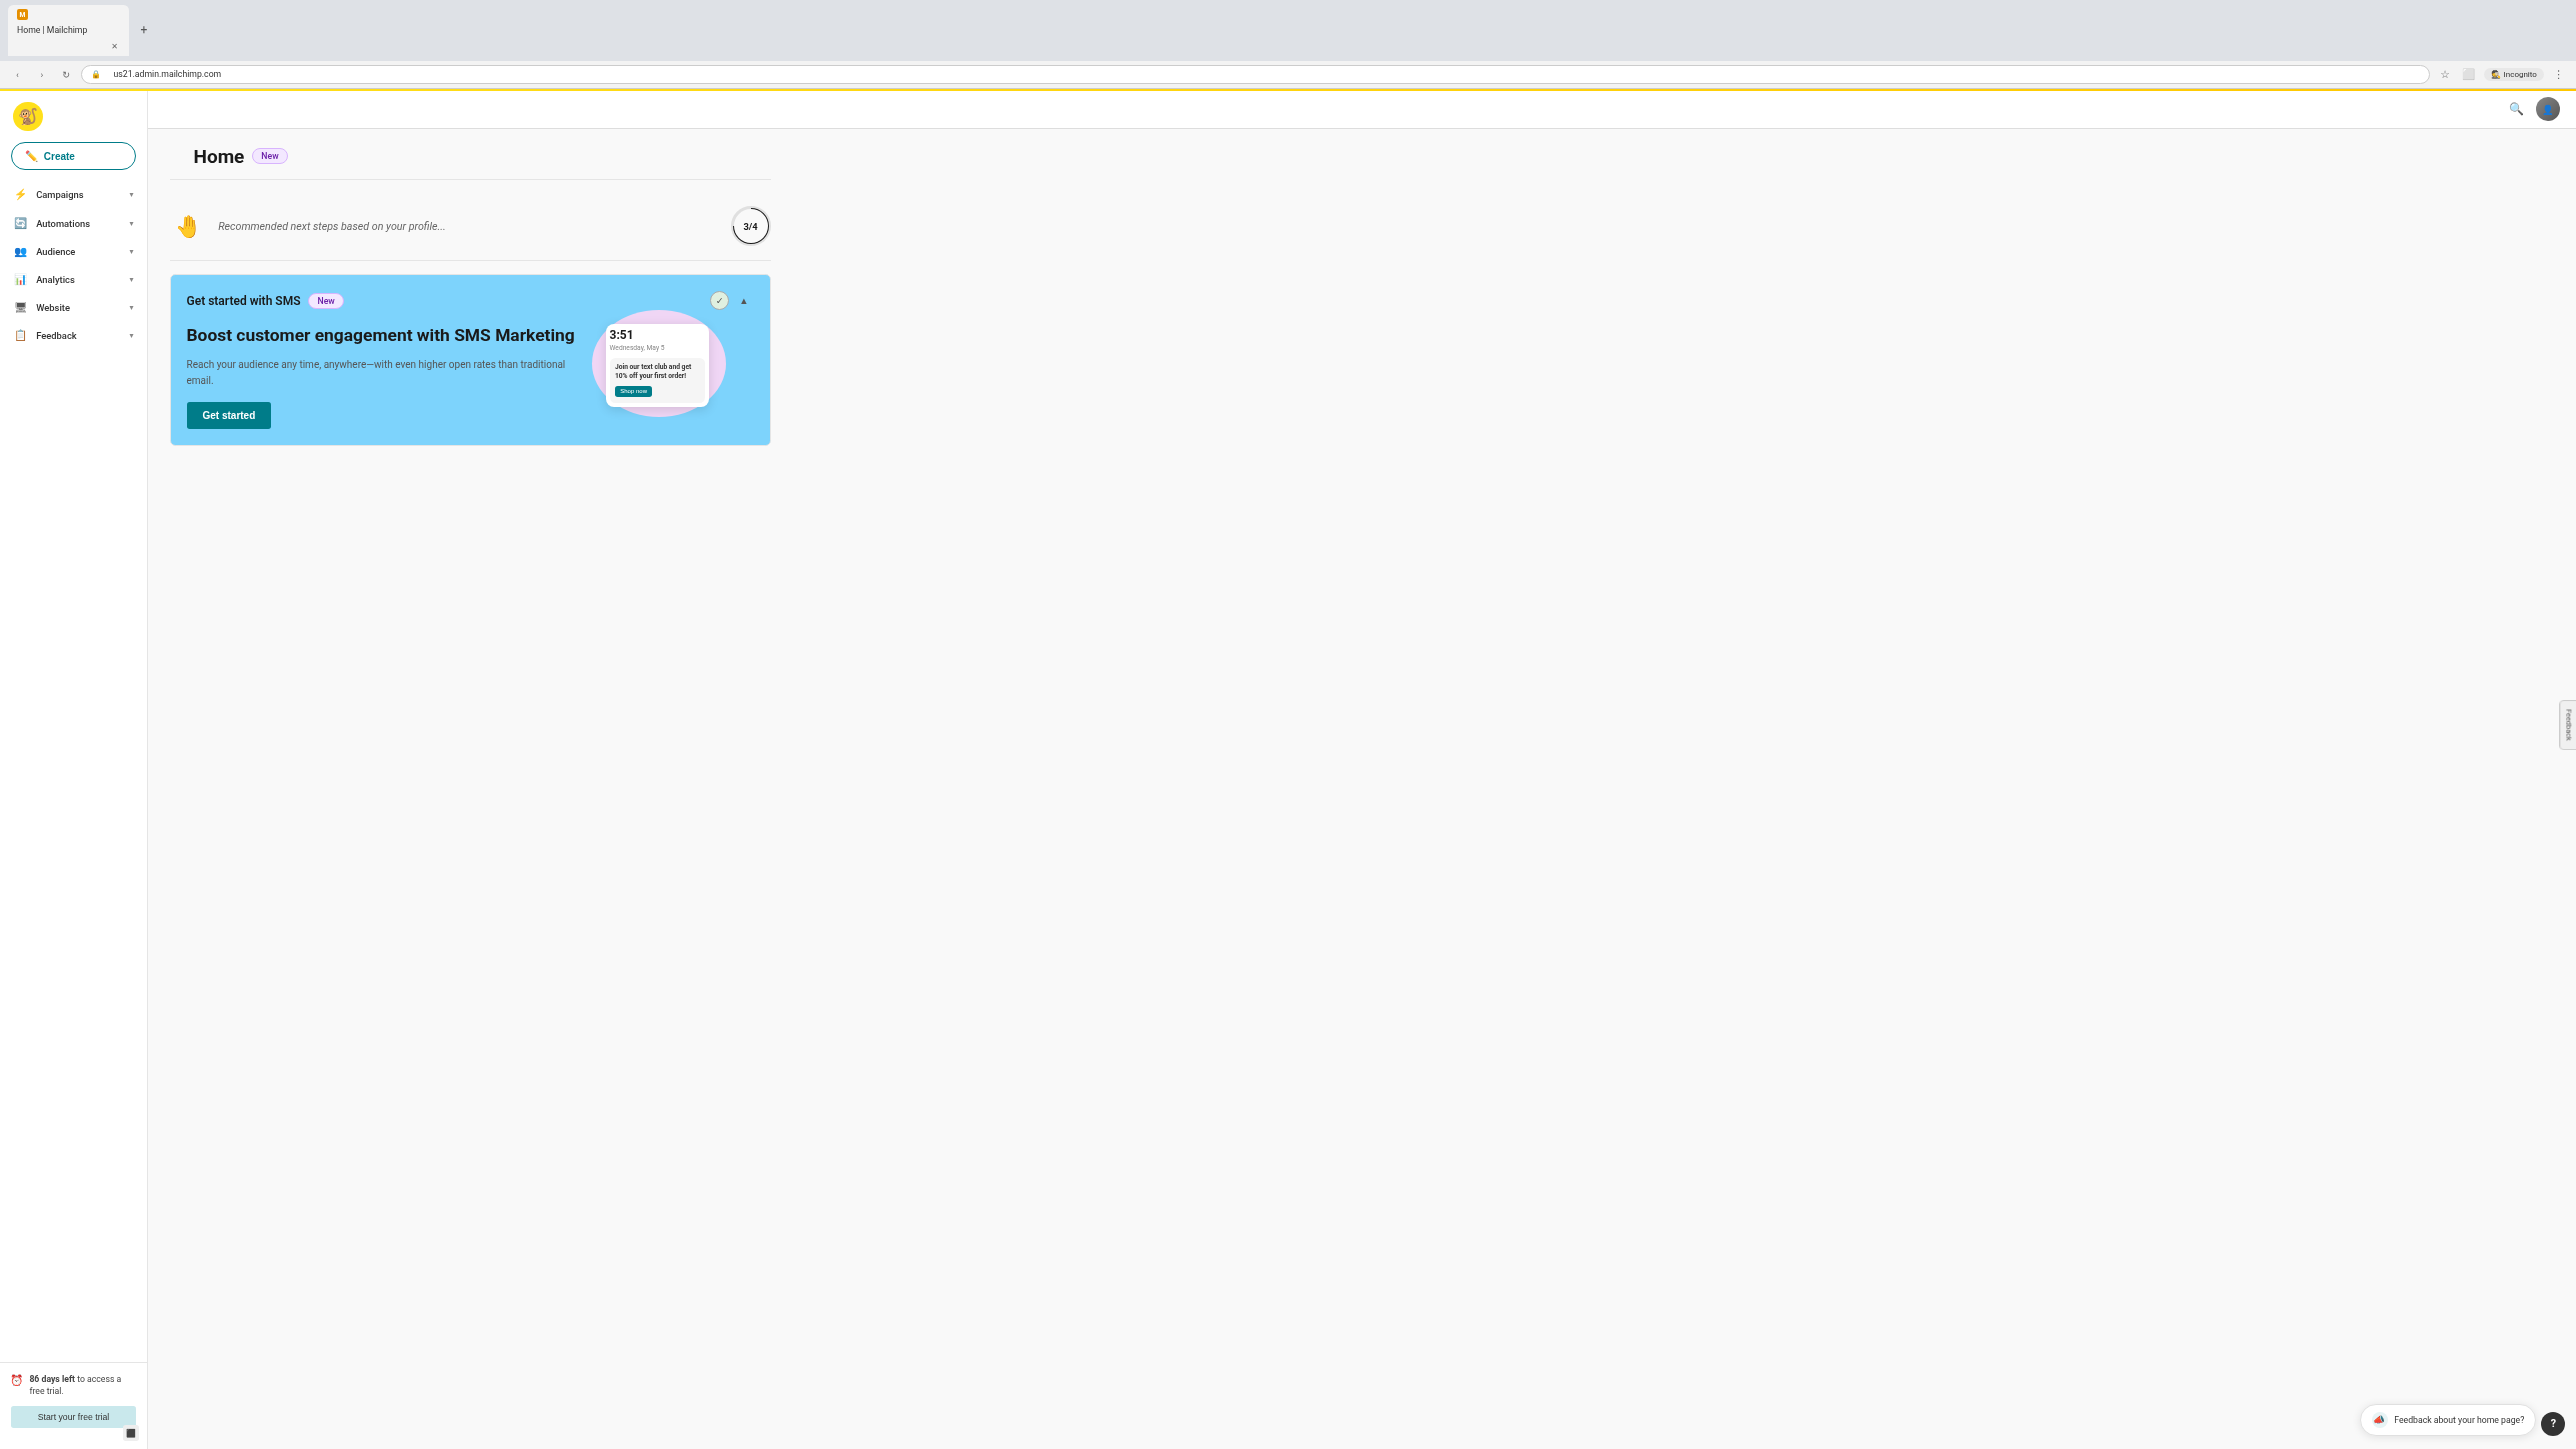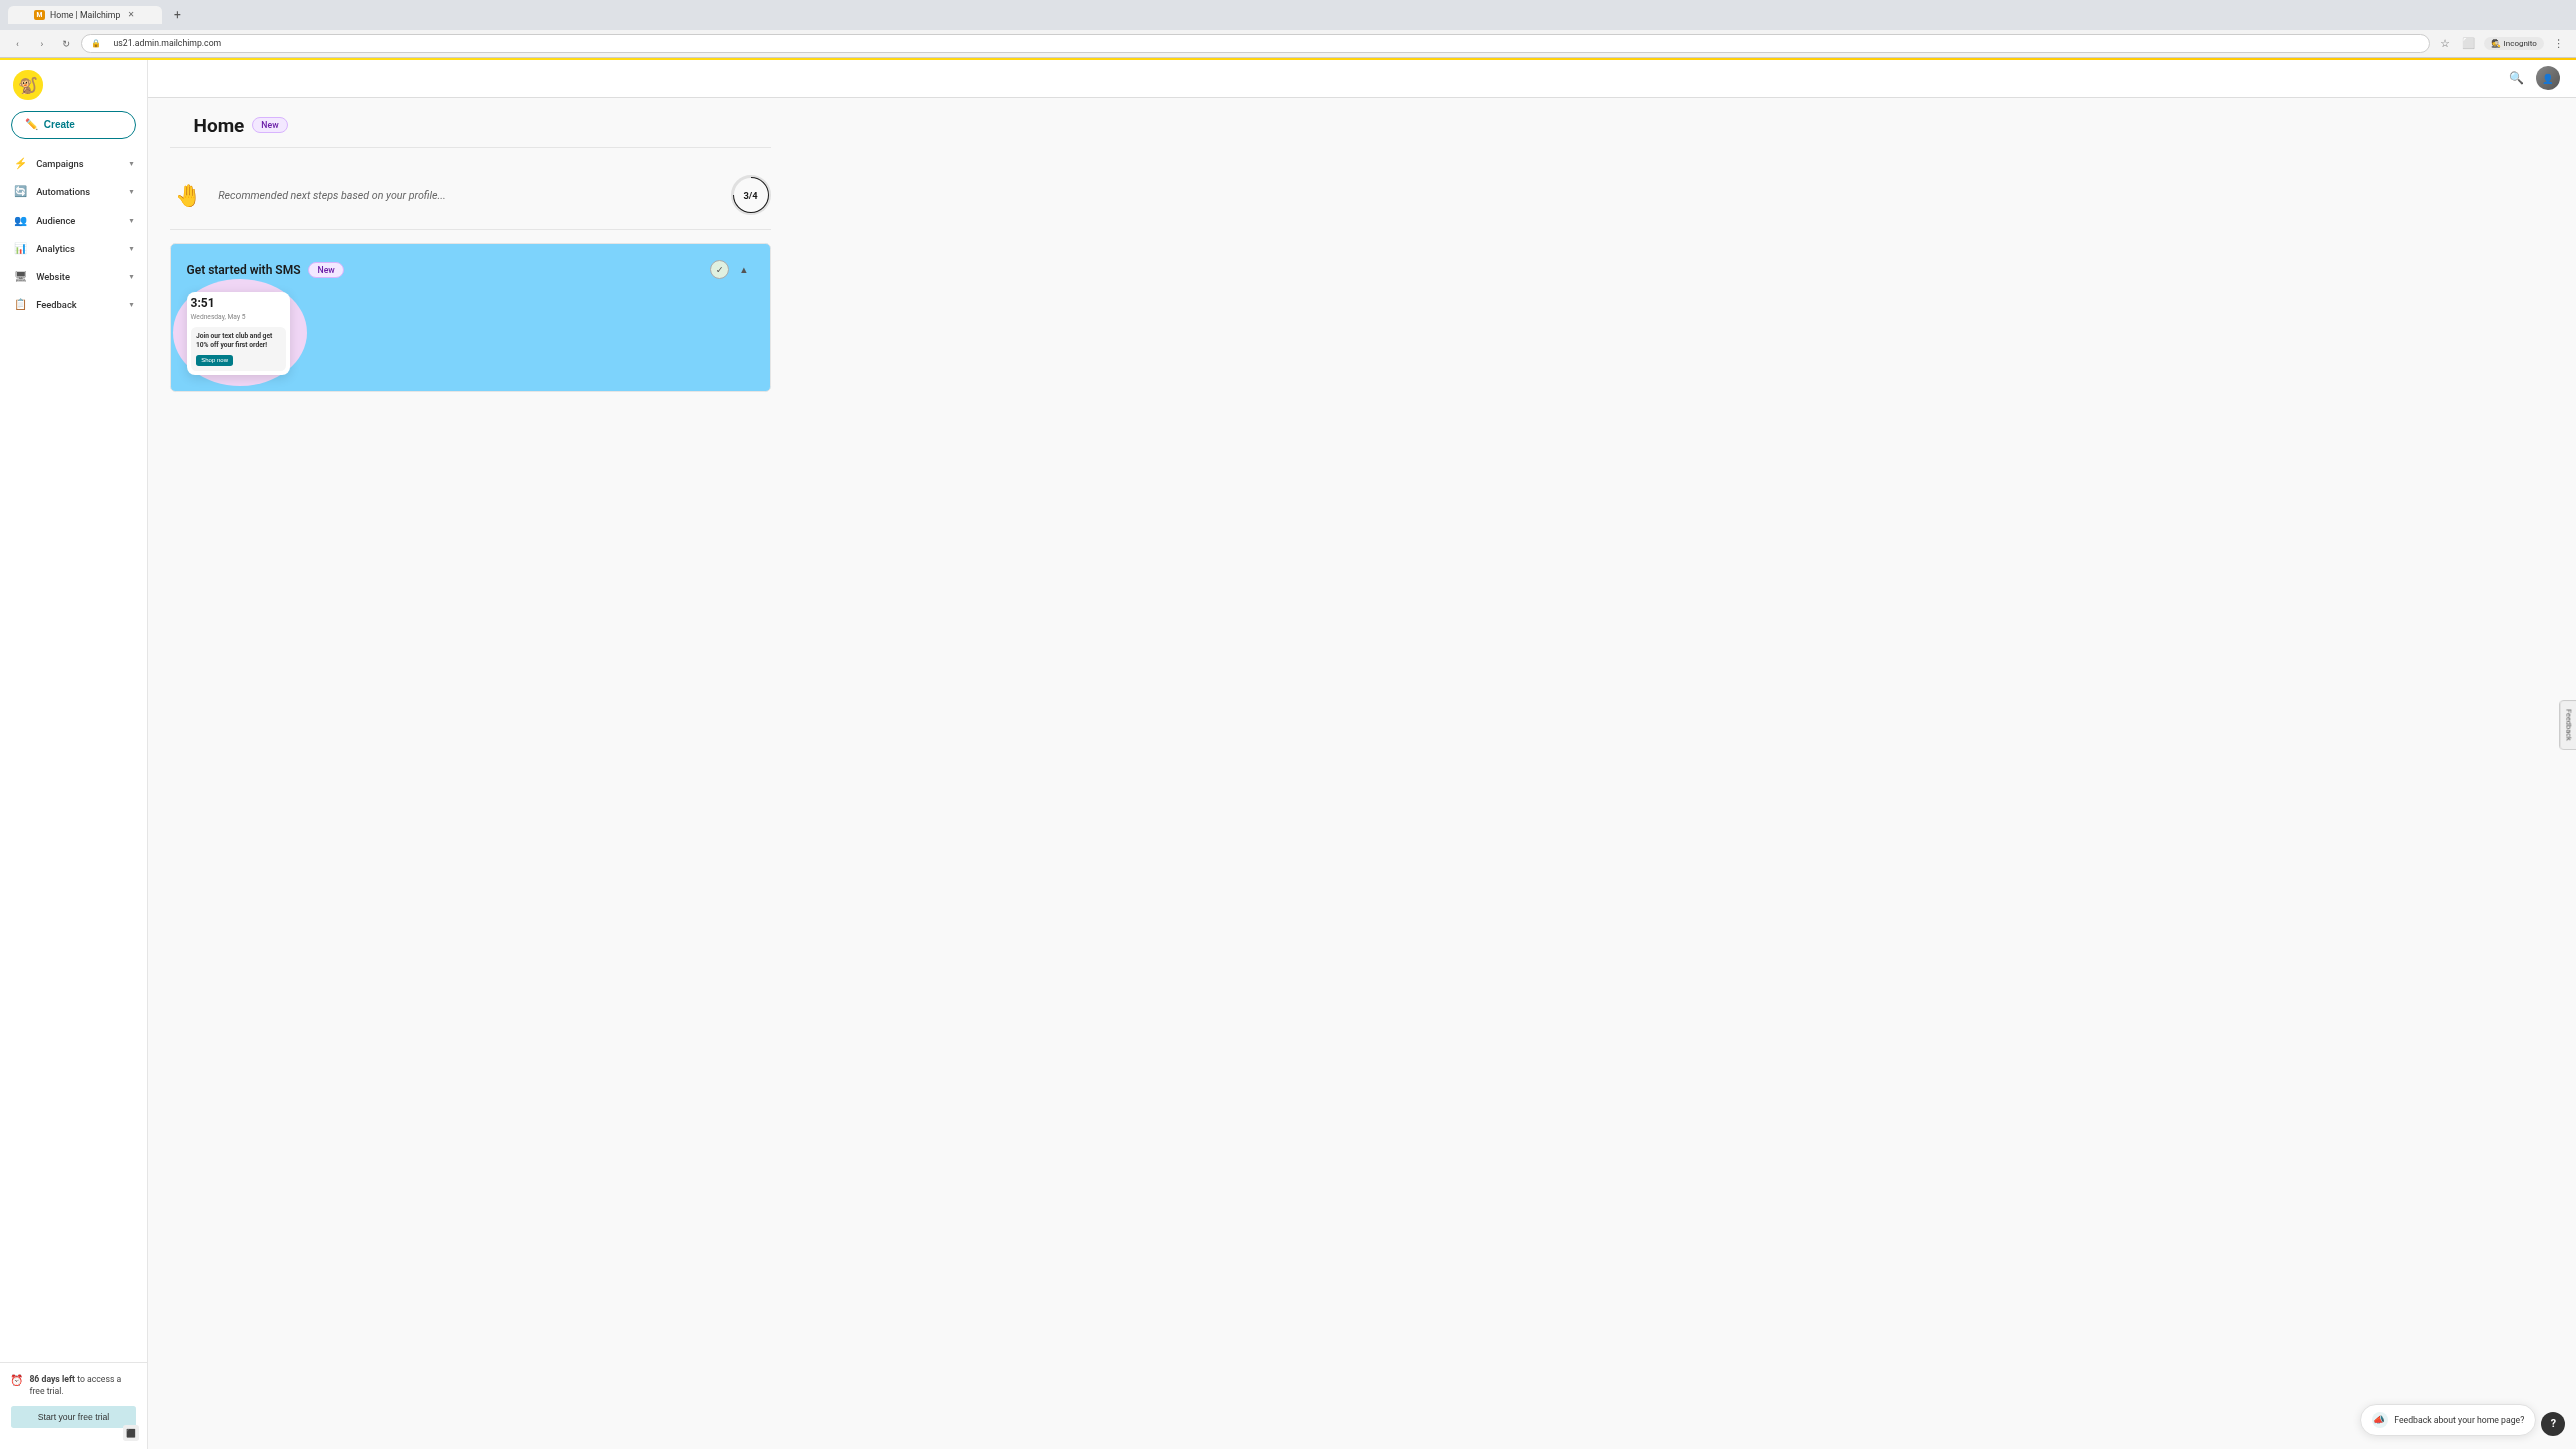--- a/index.html
+++ b/index.html
@@ -22,11 +22,12 @@
       align-items: flex-start;
       background: #f3f3f3;
       border-radius: 5.4px 5.4px 0 0;
-      padding: 4px 26px;
+      padding: 4px 9px;
       gap: 5.4px;
       font-size: 8.7px;
       color: #333;
       min-width: 121px;
+      flex-direction: column;
     }
     .tab-favicon {
       width: 10.7px;

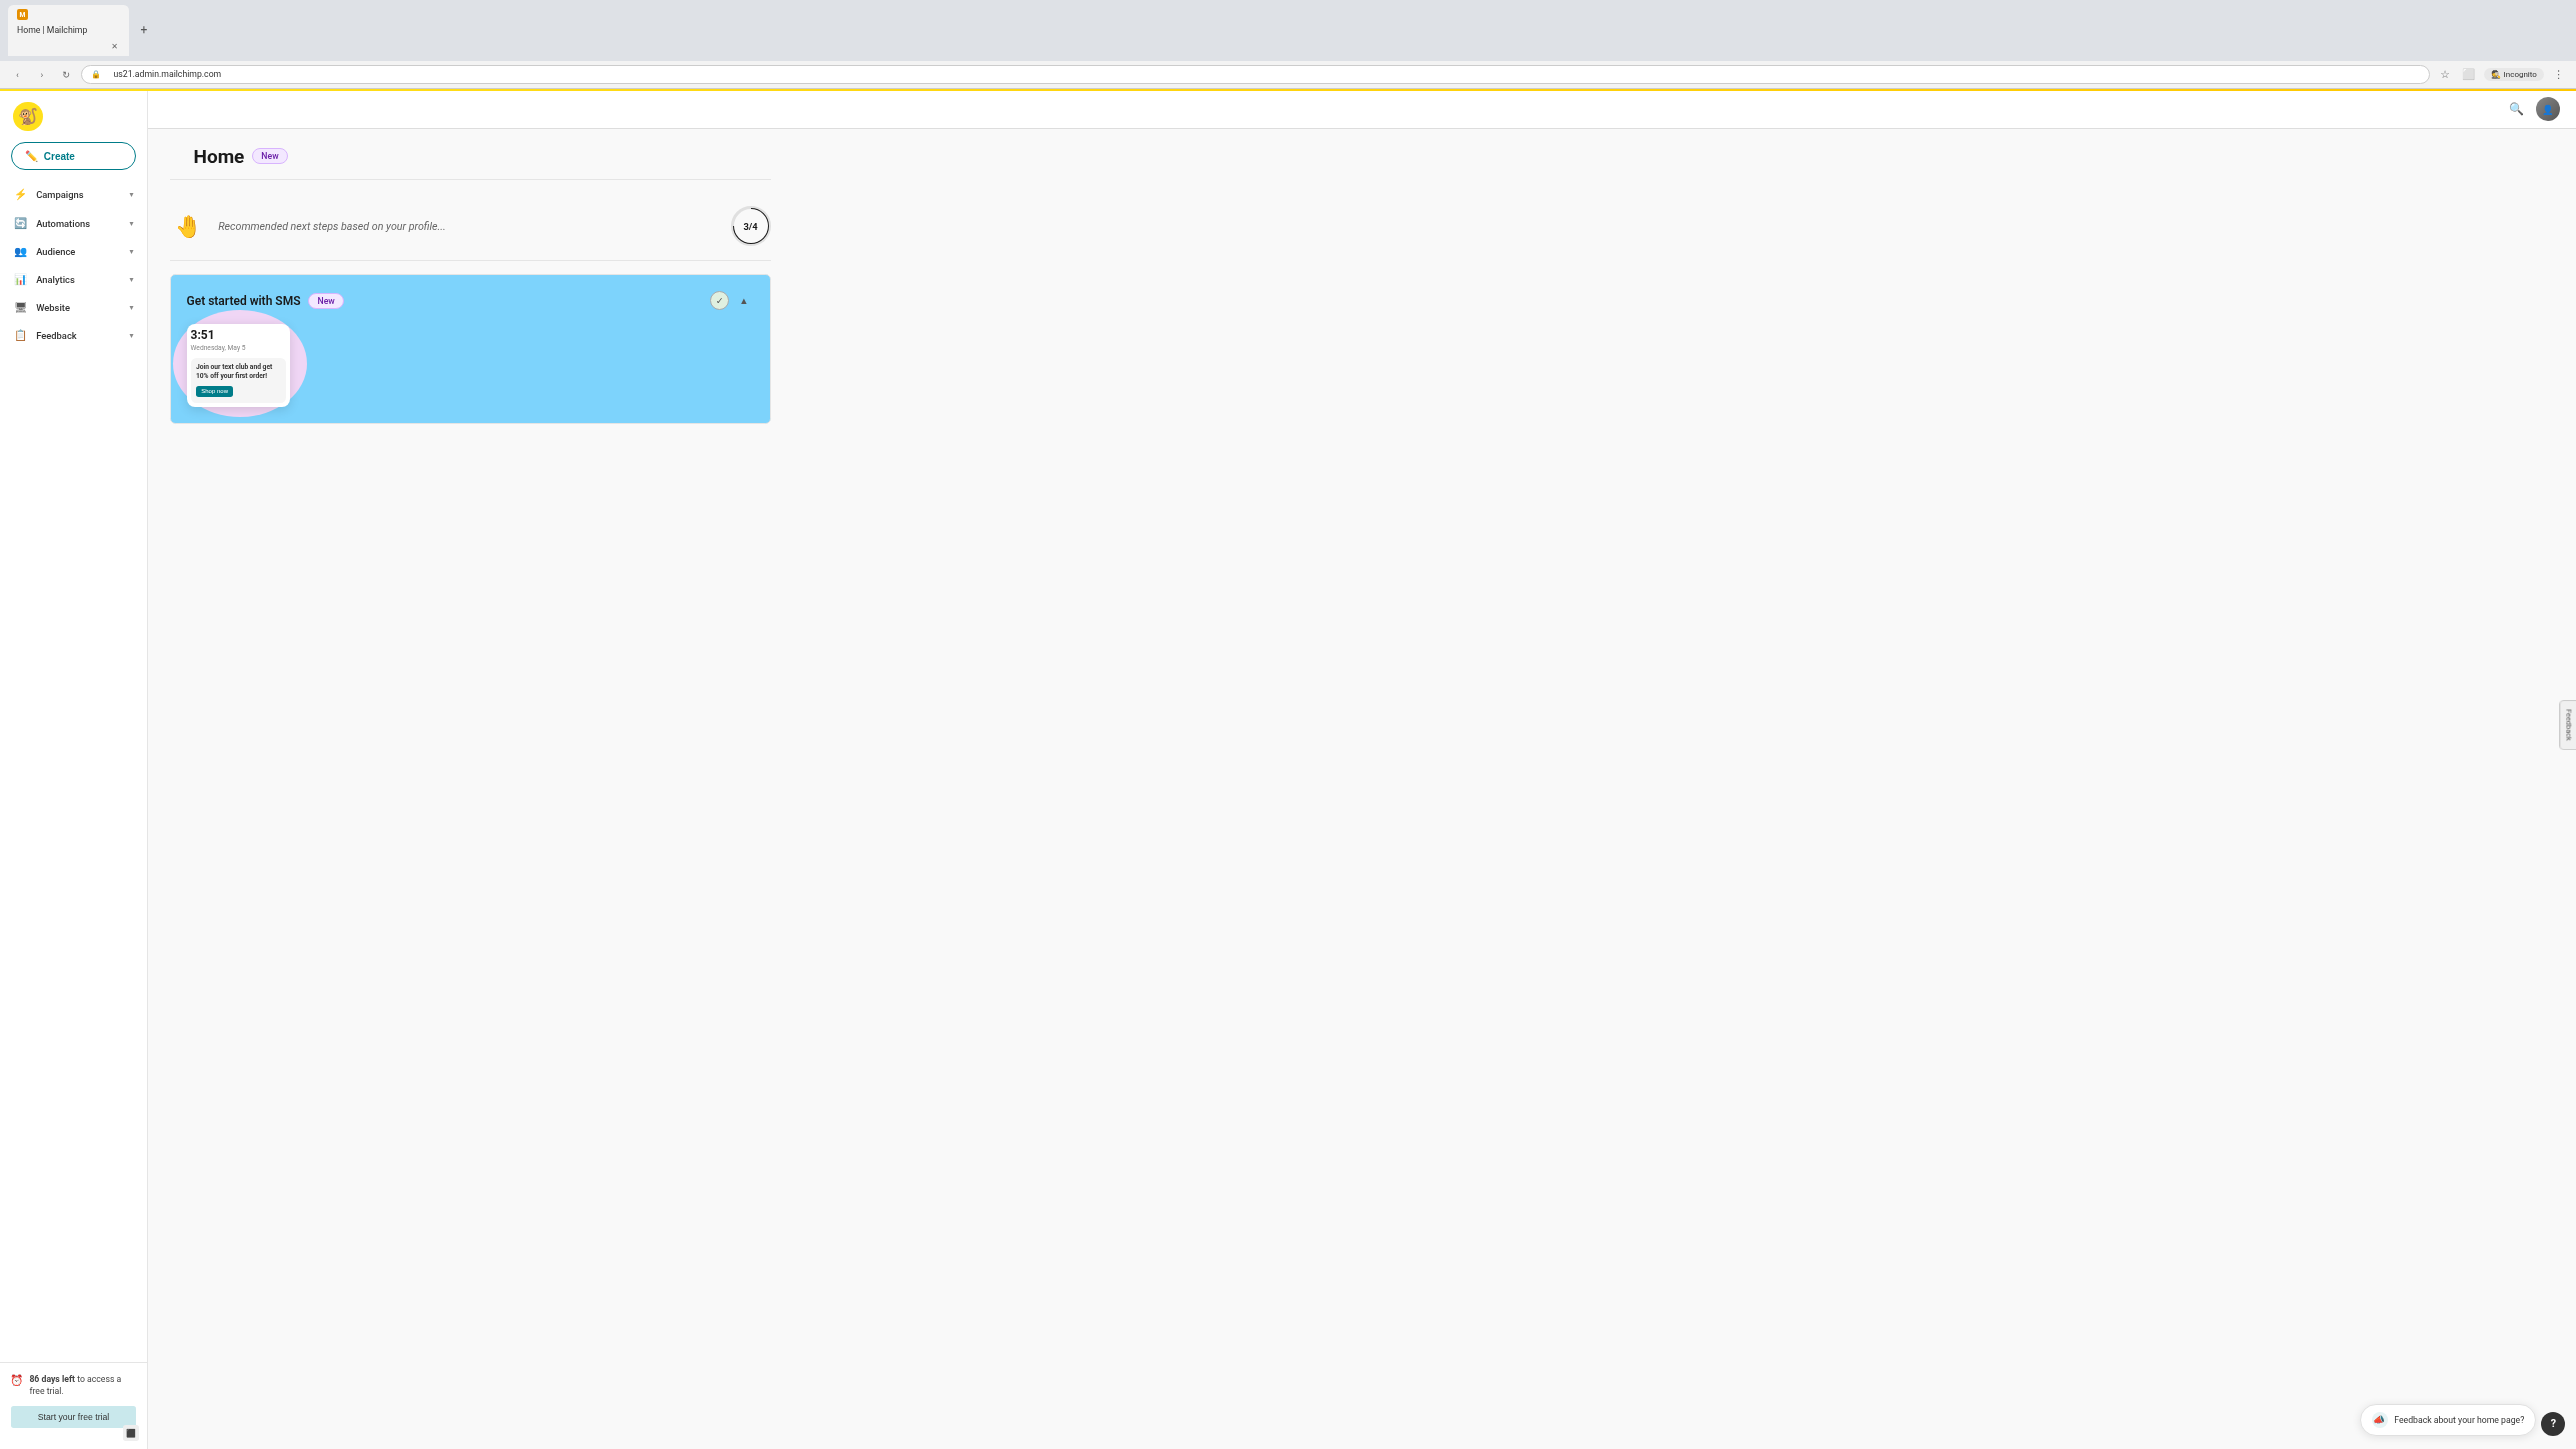--- a/index.html
+++ b/index.html
@@ -642,6 +642,11 @@
             </div>
 
             <div class="sms-body">
+              <div class="sms-text">
+                <h2 class="sms-headline">Boost customer engagement with SMS Marketing</h2>
+                <p class="sms-description">Reach your audience any time, anywhere—with even higher open rates than traditional email.</p>
+                <button class="sms-cta-btn">Get started</button>
+              </div>
 
               <div class="sms-visual">
                 <div class="sms-visual-bg"></div>

